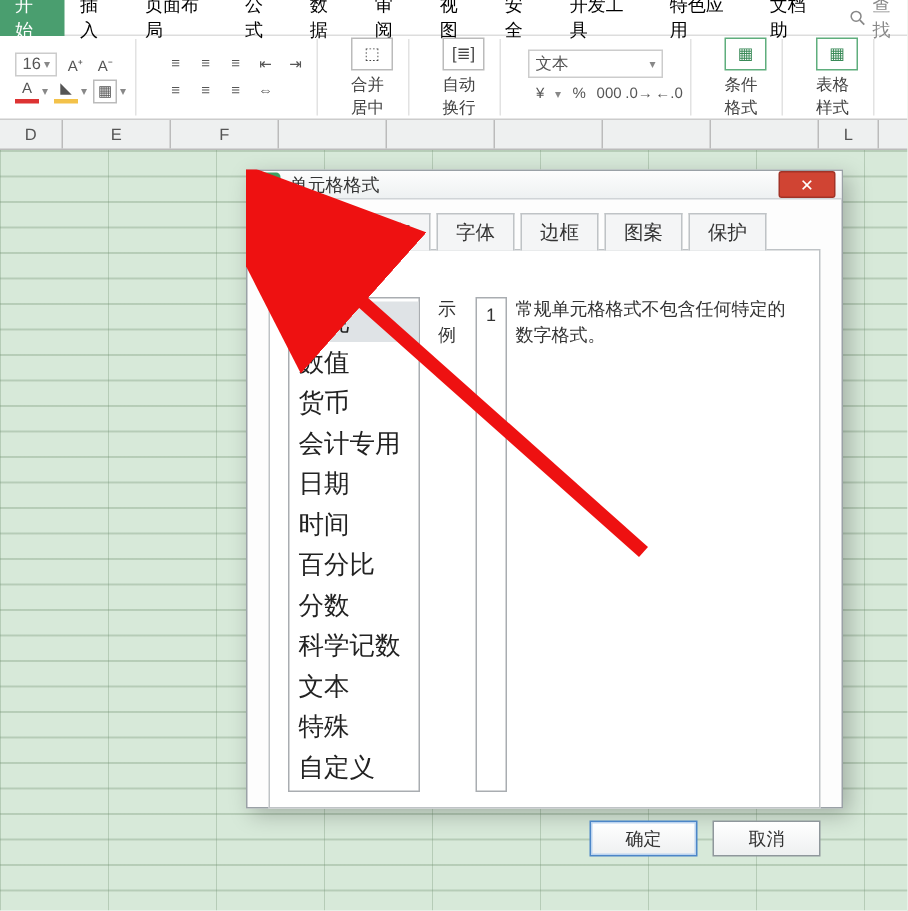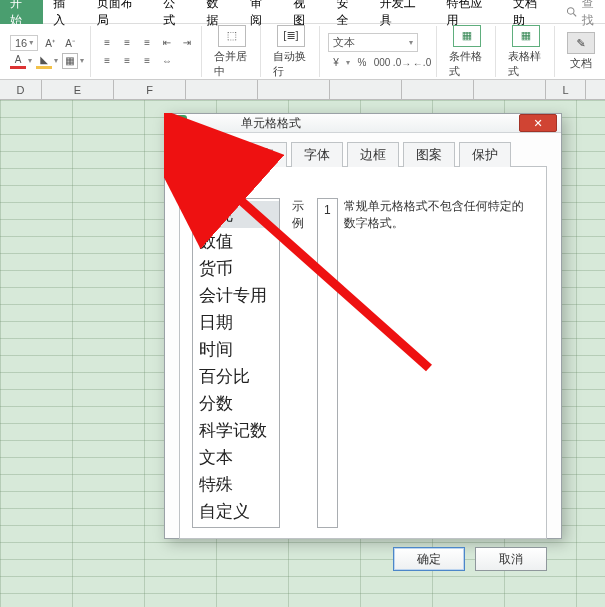--- a/index.html
+++ b/index.html
@@ -13,7 +13,7 @@
   .search-icon { width: 12px; height: 12px; }
 
   
-  .ribbon { display: flex; align-items: center; height: 56px; border-bottom: 1px solid #ccc; padding: 2px 0 2px 4px; gap: 2px; background: #fff; }
+  .ribbon { display: flex; align-items: center; height: 56px; border-bottom: 1px solid #ccc; padding: 2px 0 2px 4px; gap: 12px; background: #fff; }
   .rgroup { display: flex; flex-direction: column; gap: 2px; border-right: 1px solid #e2e2e2; padding: 2px 6px; height: 100%; justify-content: center; }
   .rrow { display: flex; gap: 4px; align-items: center; }
   .chip { border: 1px solid #ccc; padding: 1px 4px; font-size: 11px; color: #555; display: flex; align-items: center; gap: 2px; }

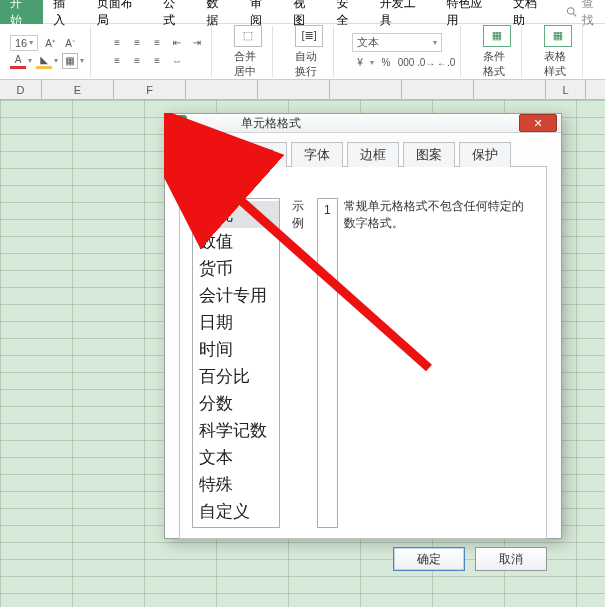--- a/index.html
+++ b/index.html
@@ -42,7 +42,7 @@
     background: #fdfdfd; border: 1px solid #9aa1a6; box-shadow: 4px 4px 14px rgba(0,0,0,0.25); display: flex; flex-direction: column; }
   .titlebar { display: flex; align-items: center; height: 26px; background: linear-gradient(#fdfdfd,#eef1f2); border-bottom: 1px solid #d0d4d7; padding: 0 4px 0 6px; }
   .app-icon { width: 16px; height: 16px; background: #3f9d62; border-radius: 3px; color: #fff; font-weight: bold; font-size: 11px; display: flex; align-items: center; justify-content: center; margin-right: 6px; }
-  .title-text { font-size: 12px; color: #333; flex: 1; margin-left: 48px; }
+  .title-text { font-size: 12px; color: #333; flex: 1; }
   .close-btn { width: 38px; height: 18px; background: #d04433; border: 1px solid #a23327; border-radius: 2px; color: #fff; display: flex; align-items: center; justify-content: center; font-size: 11px; }
 
   .tab-row { display: flex; gap: 4px; padding: 8px 14px 0 14px; }

